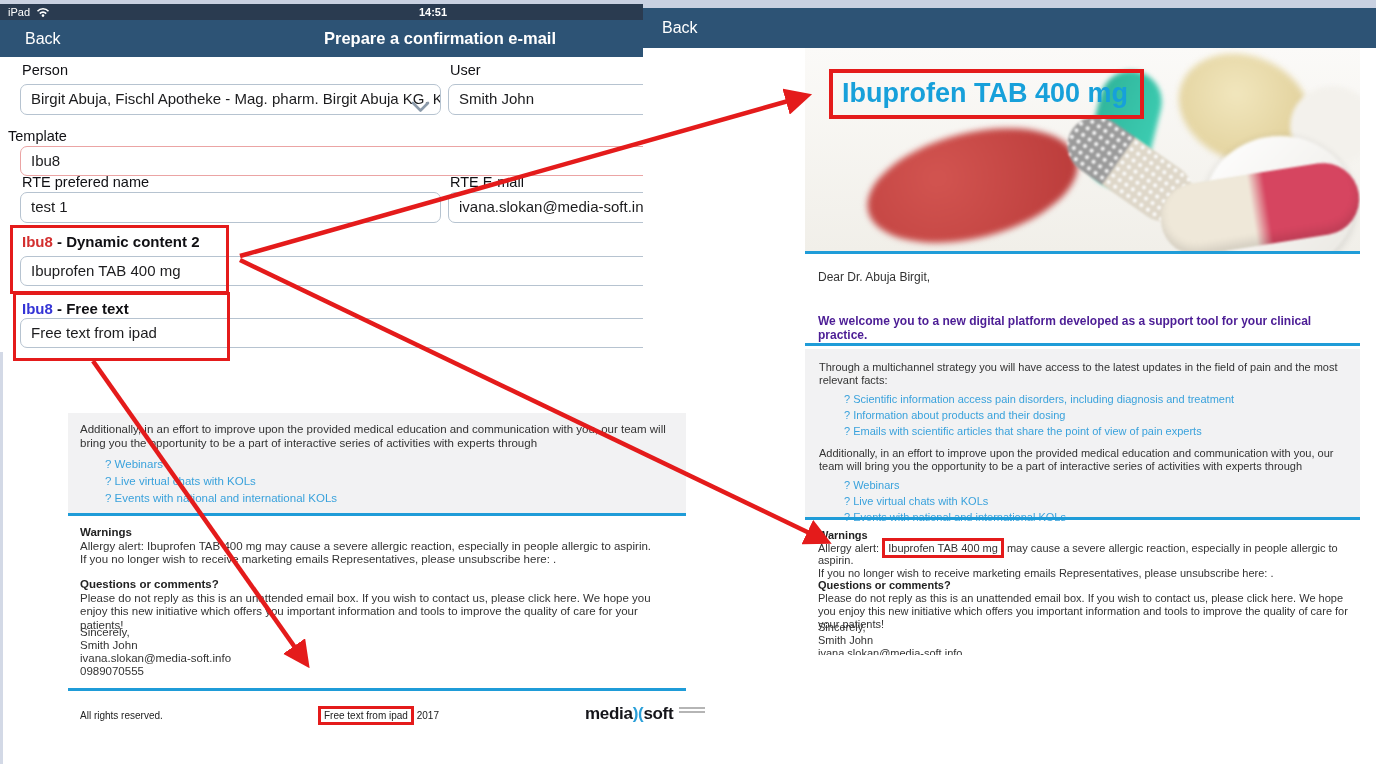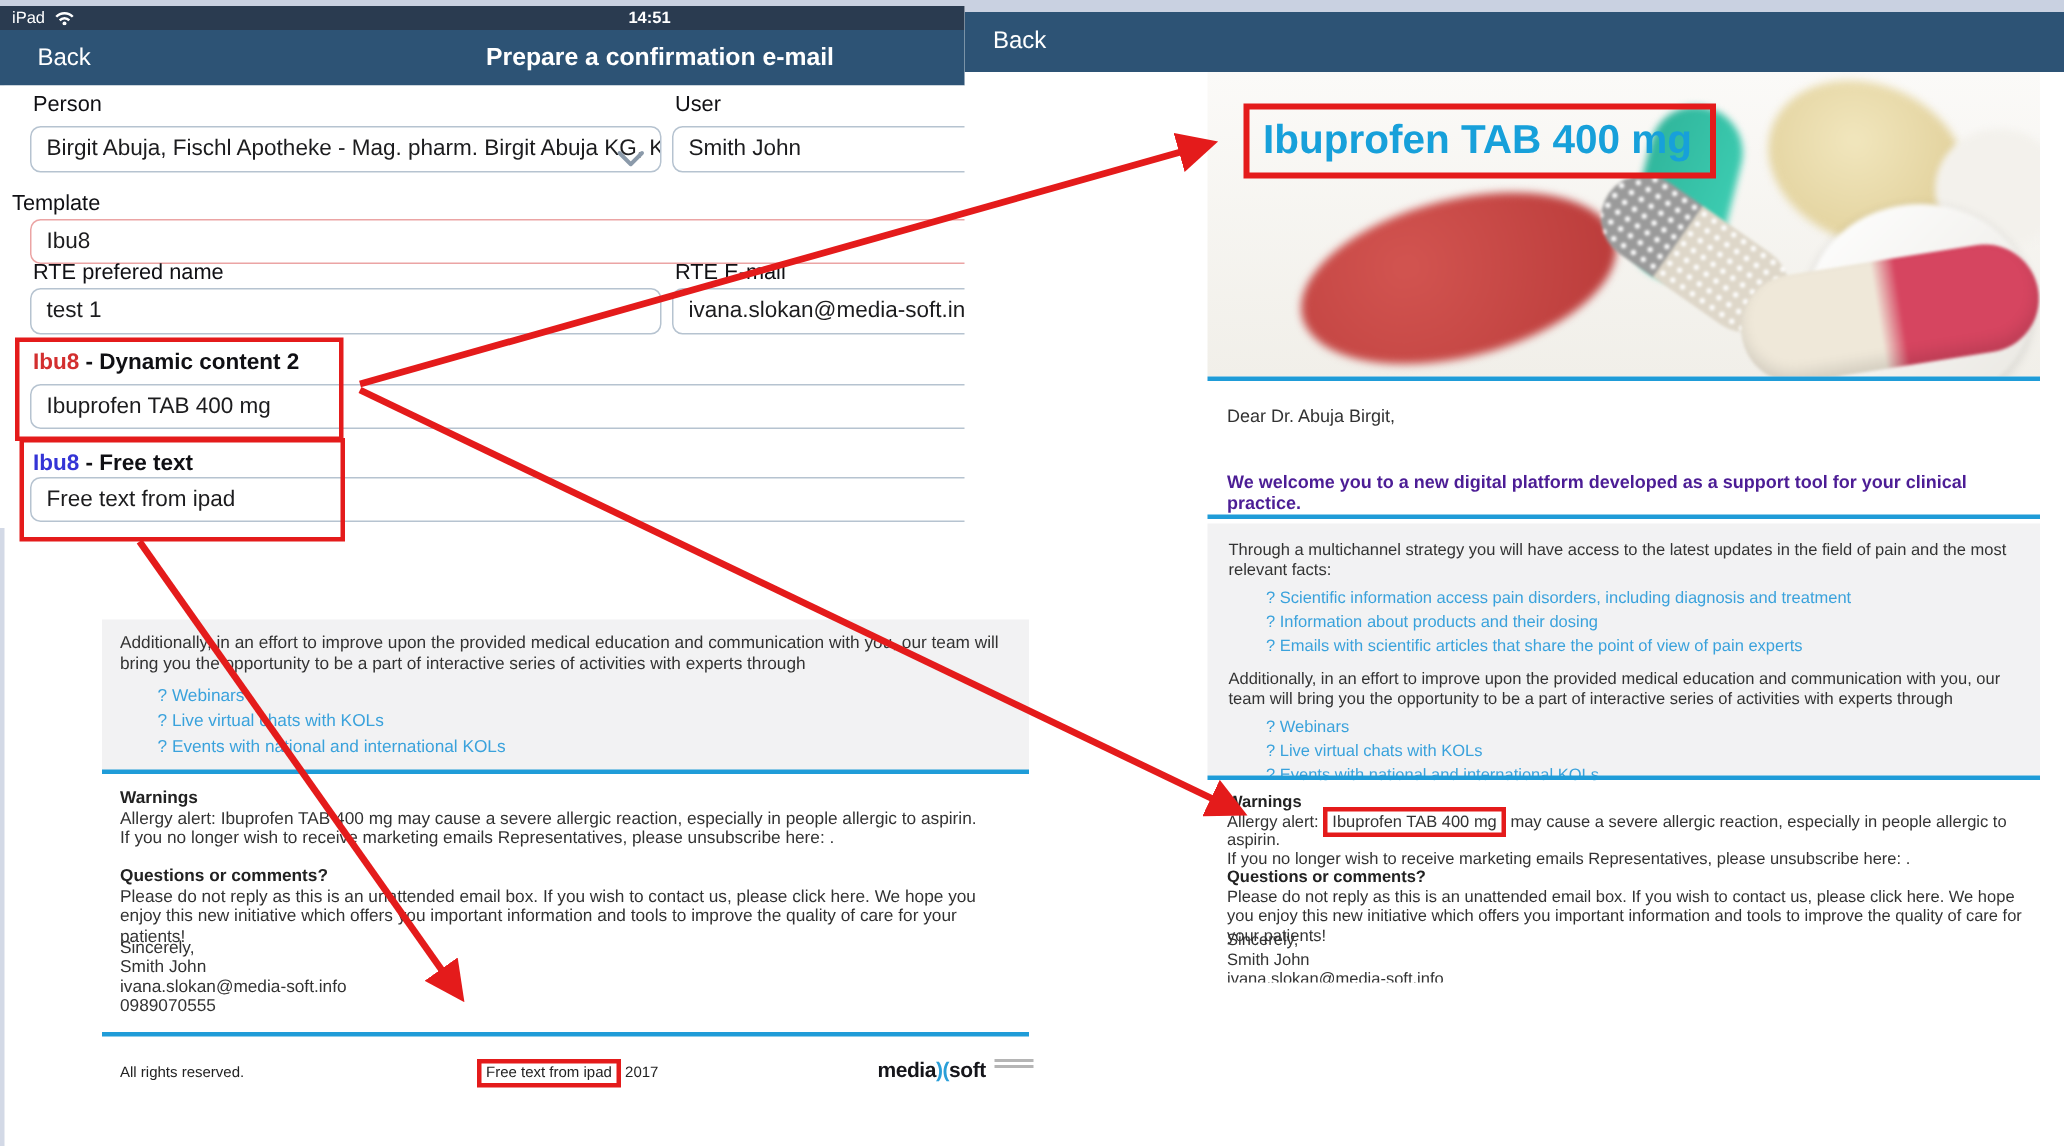--- a/index.html
+++ b/index.html
@@ -55,7 +55,7 @@
   .signoff div{line-height:13px;}
   
   .footer-txt{font-size:10px;color:#222;}
-  .logo{font-size:14px;font-weight:700;color:#15151a;letter-spacing:-0.3px;}
+  .logo{font-size:17px;font-weight:700;color:#15151a;letter-spacing:-0.3px;}
   .logo-sym{color:#2a9fd8;font-weight:700;}
   .tagline{display:inline-block;vertical-align:4px;margin-left:6px;}
   .tagline i{display:block;width:26px;height:2px;background:#b5b5b5;margin:2px 0;}

